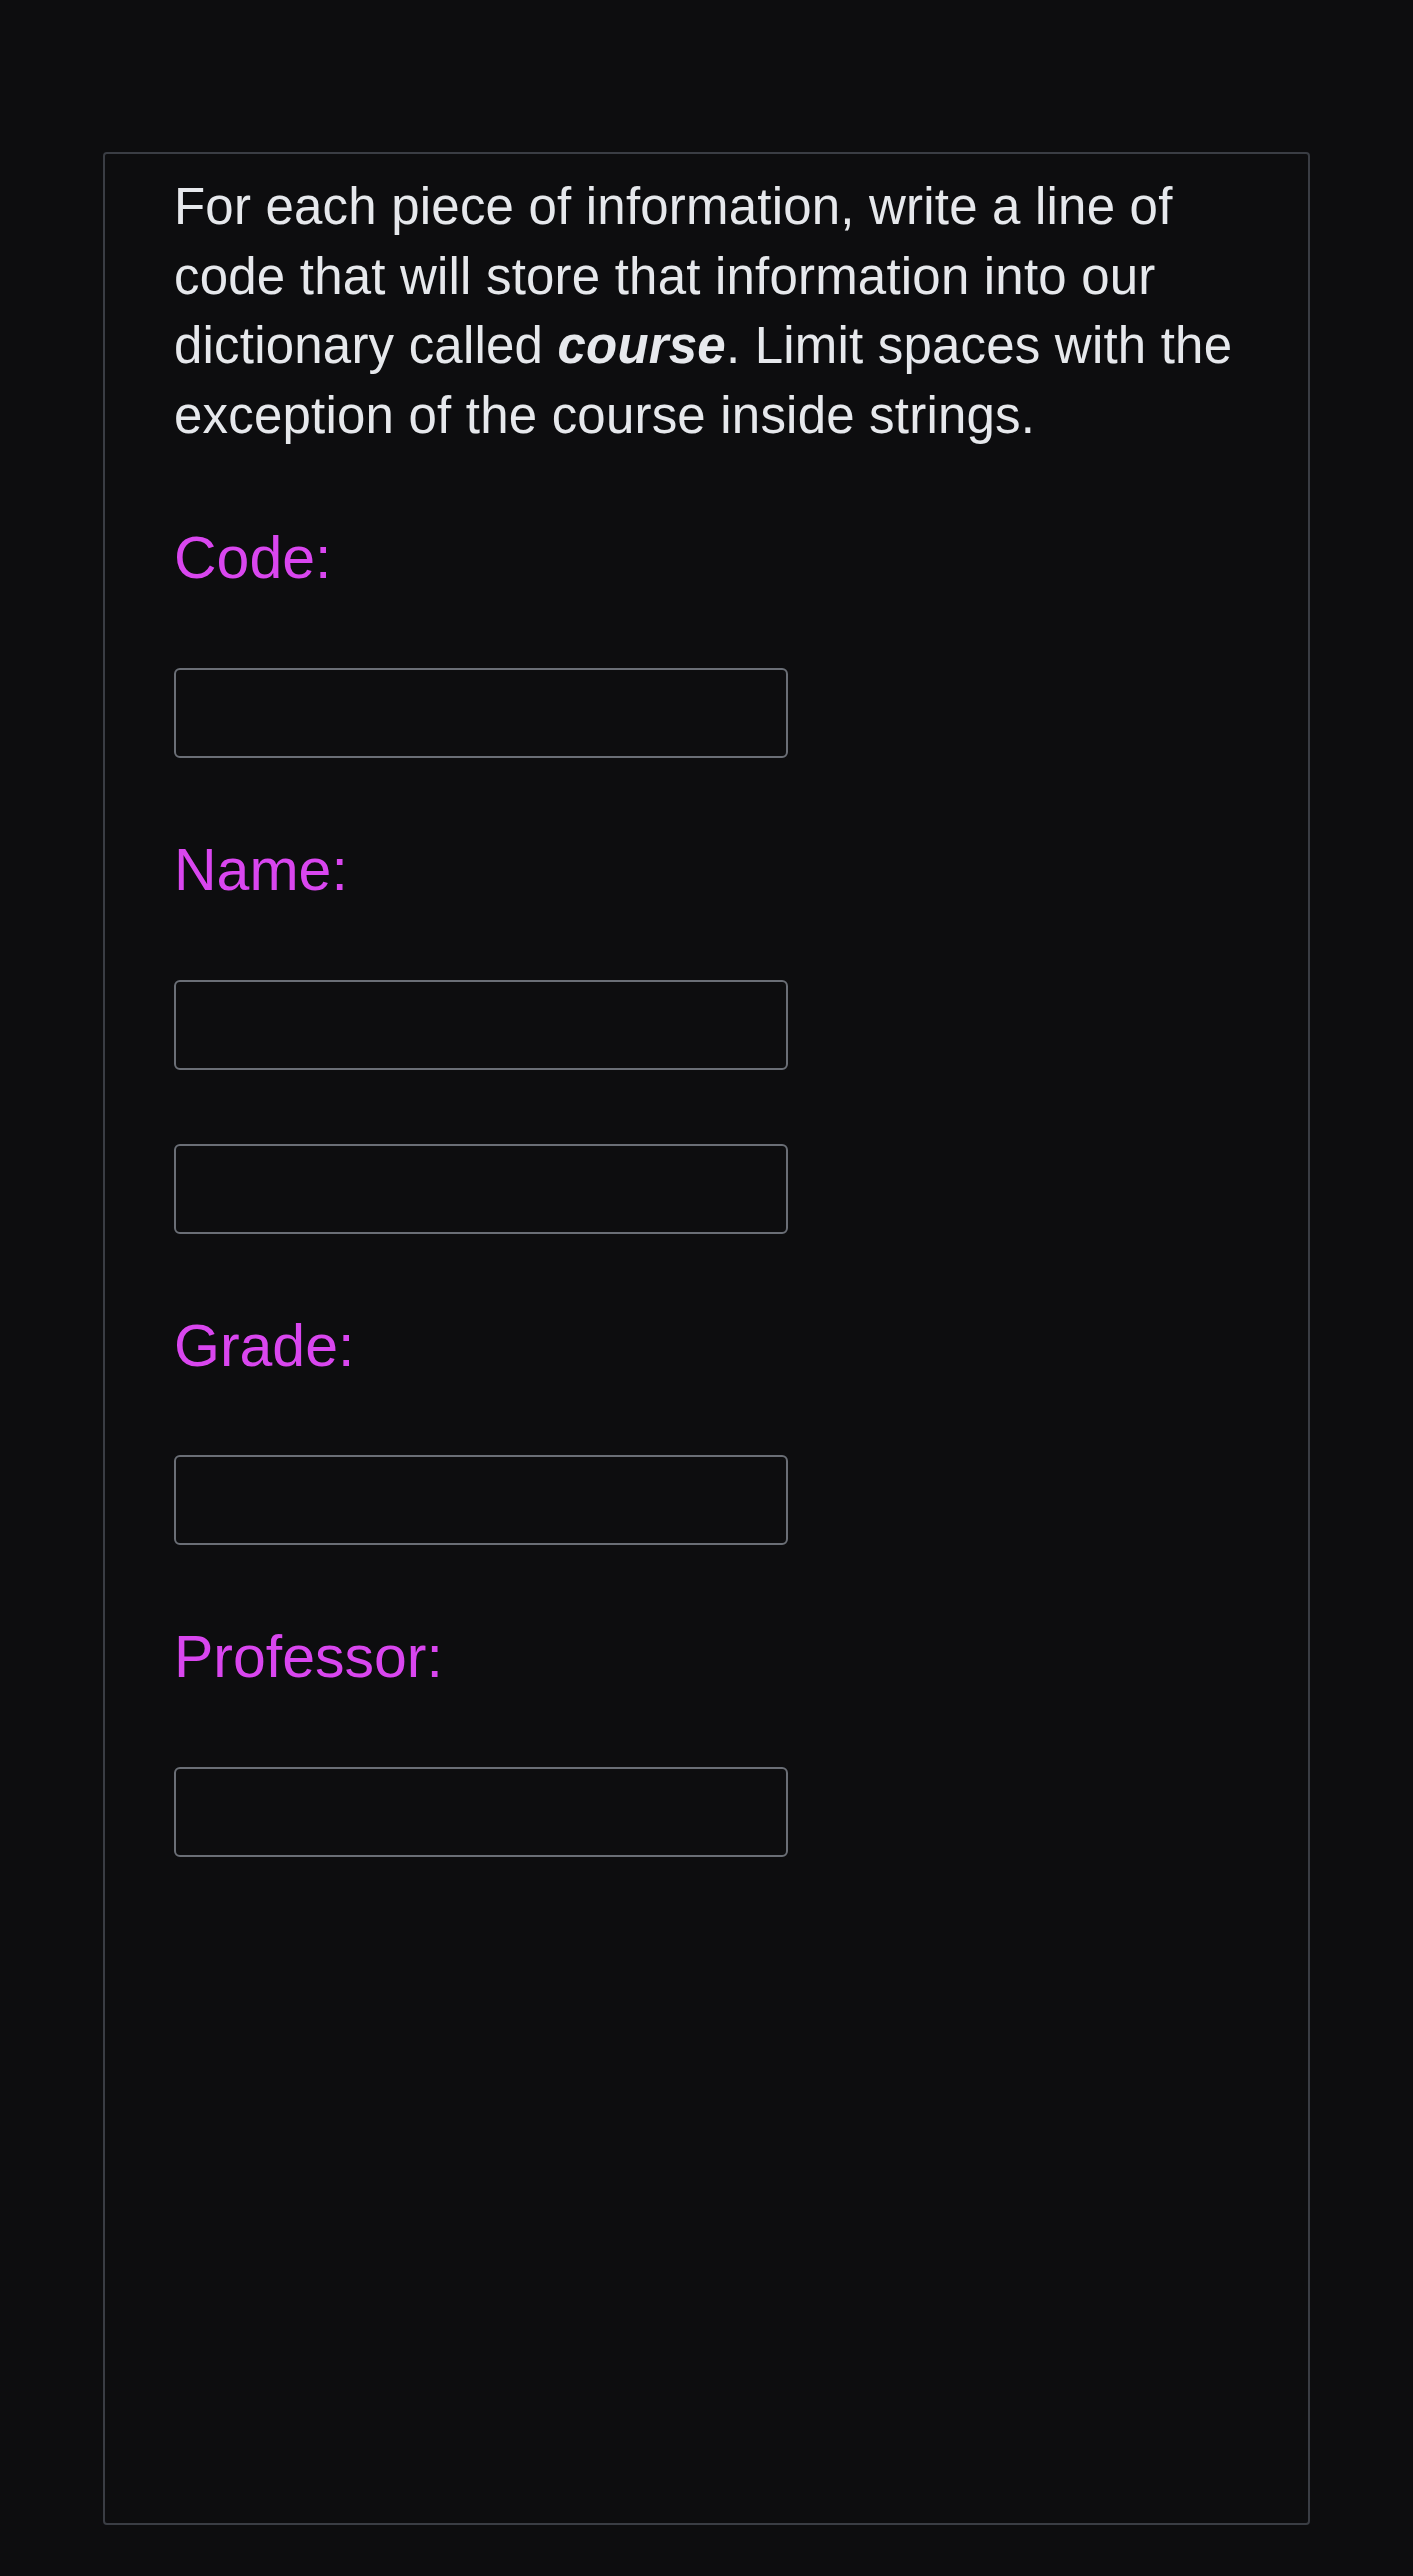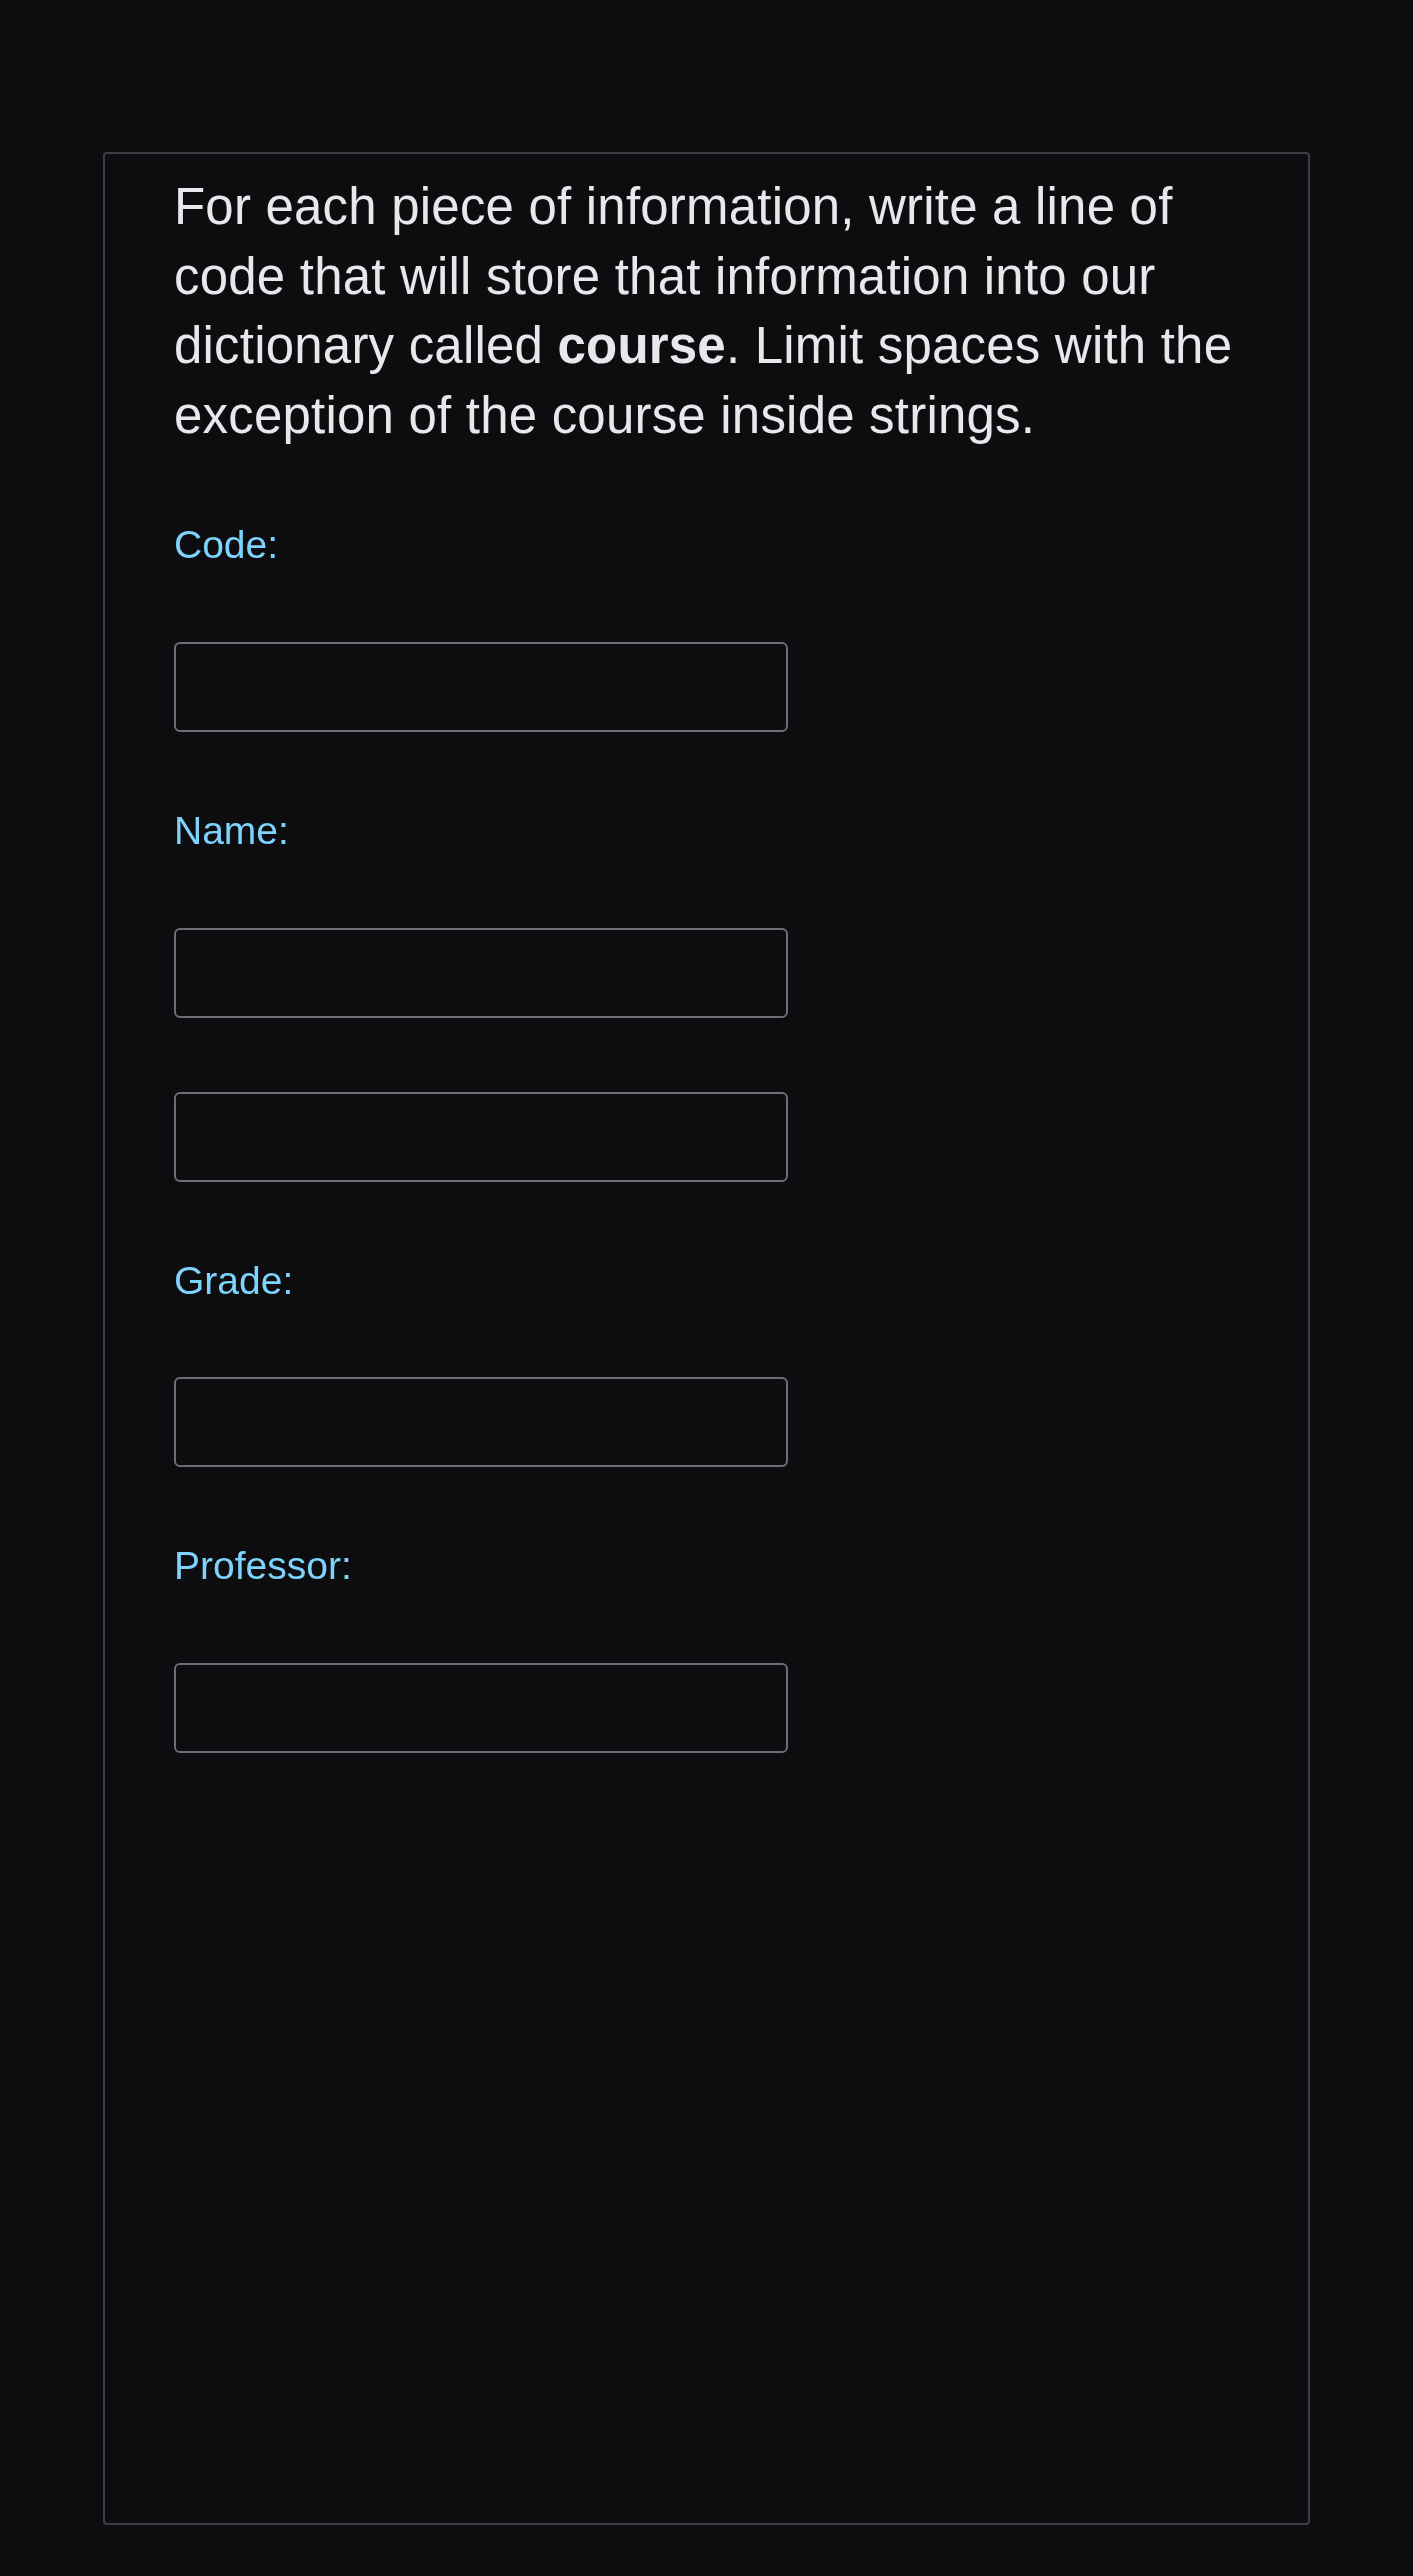--- a/index.html
+++ b/index.html
@@ -35,6 +35,7 @@
     }
     .intro .bold {
       font-weight: 700;
+      font-style: italic;
     }
     .field {
       margin-bottom: 74px;

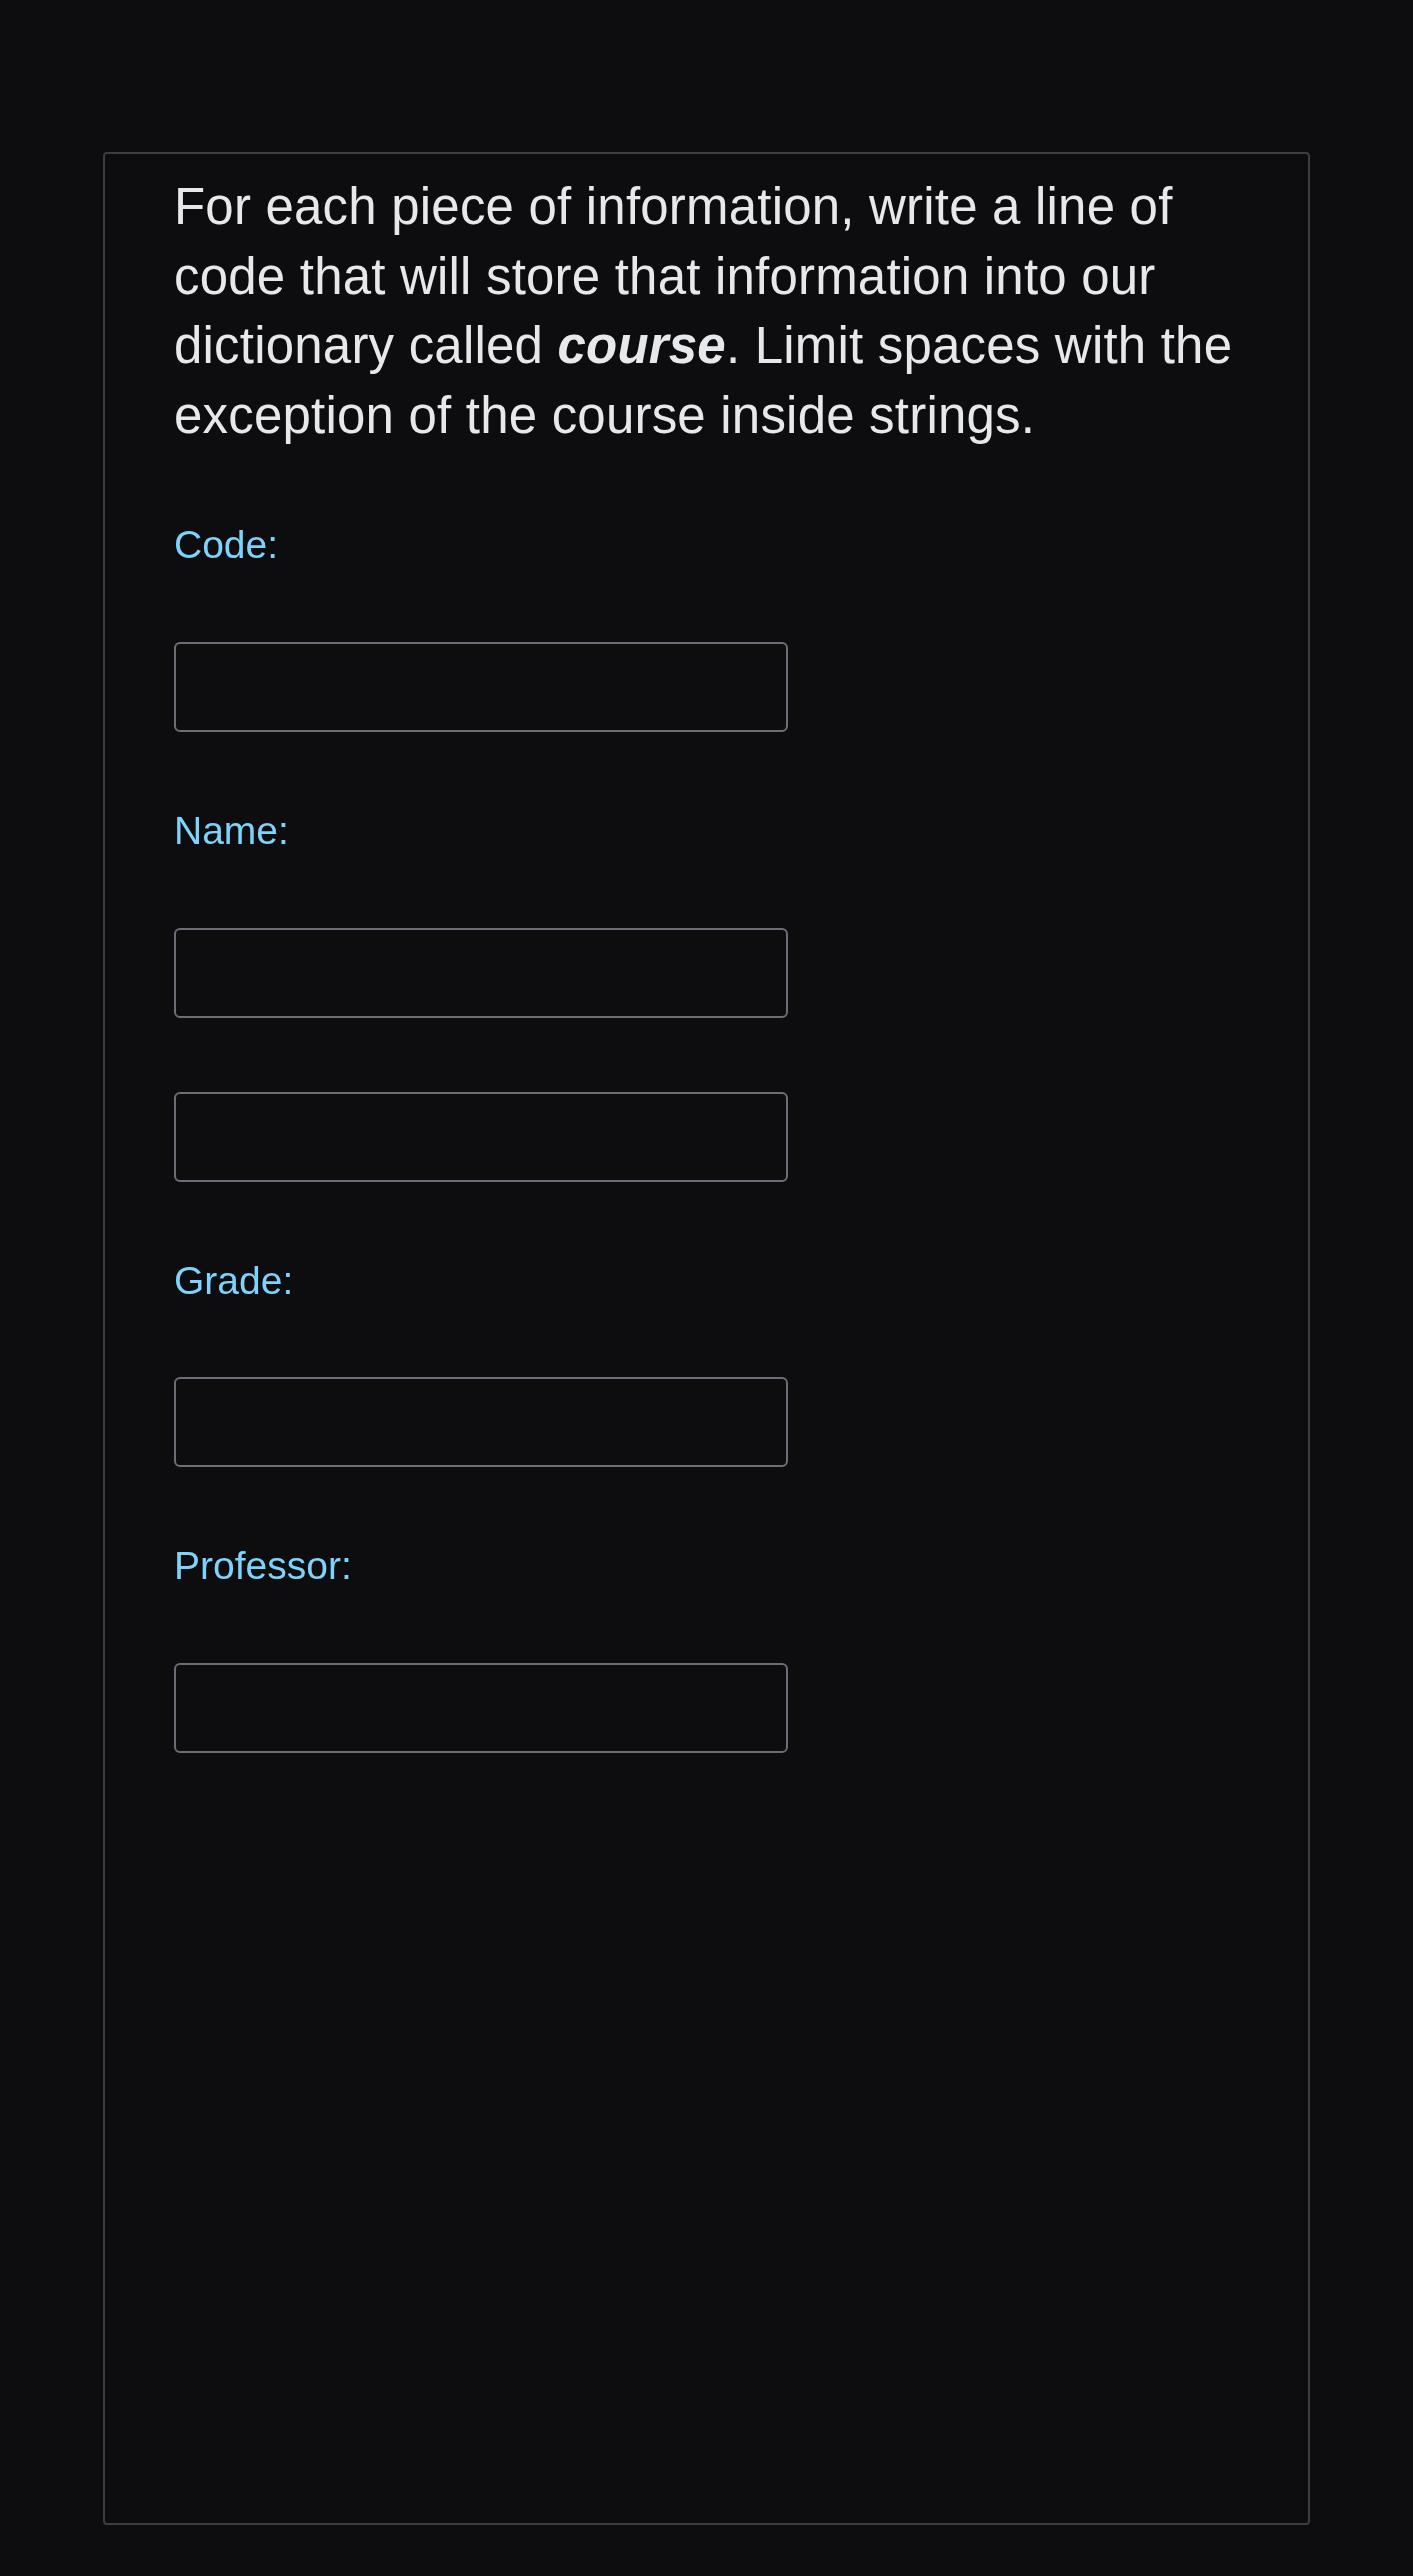--- a/index.html
+++ b/index.html
@@ -41,9 +41,9 @@
       margin-bottom: 74px;
     }
     .field-label {
-      font-size: 39px;
+      font-size: 59px;
       line-height: 1.3;
-      color: #7dd3fc;
+      color: #d946ef;
       margin-bottom: 71px;
     }
     .text-input {

